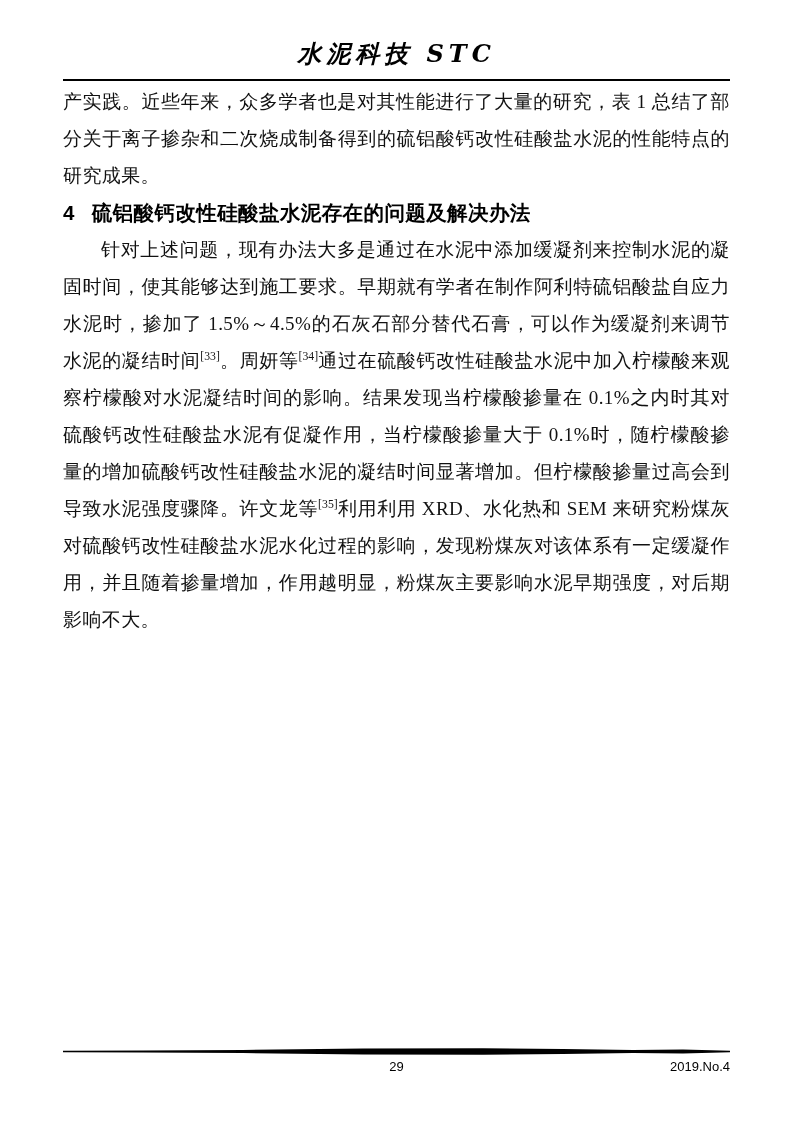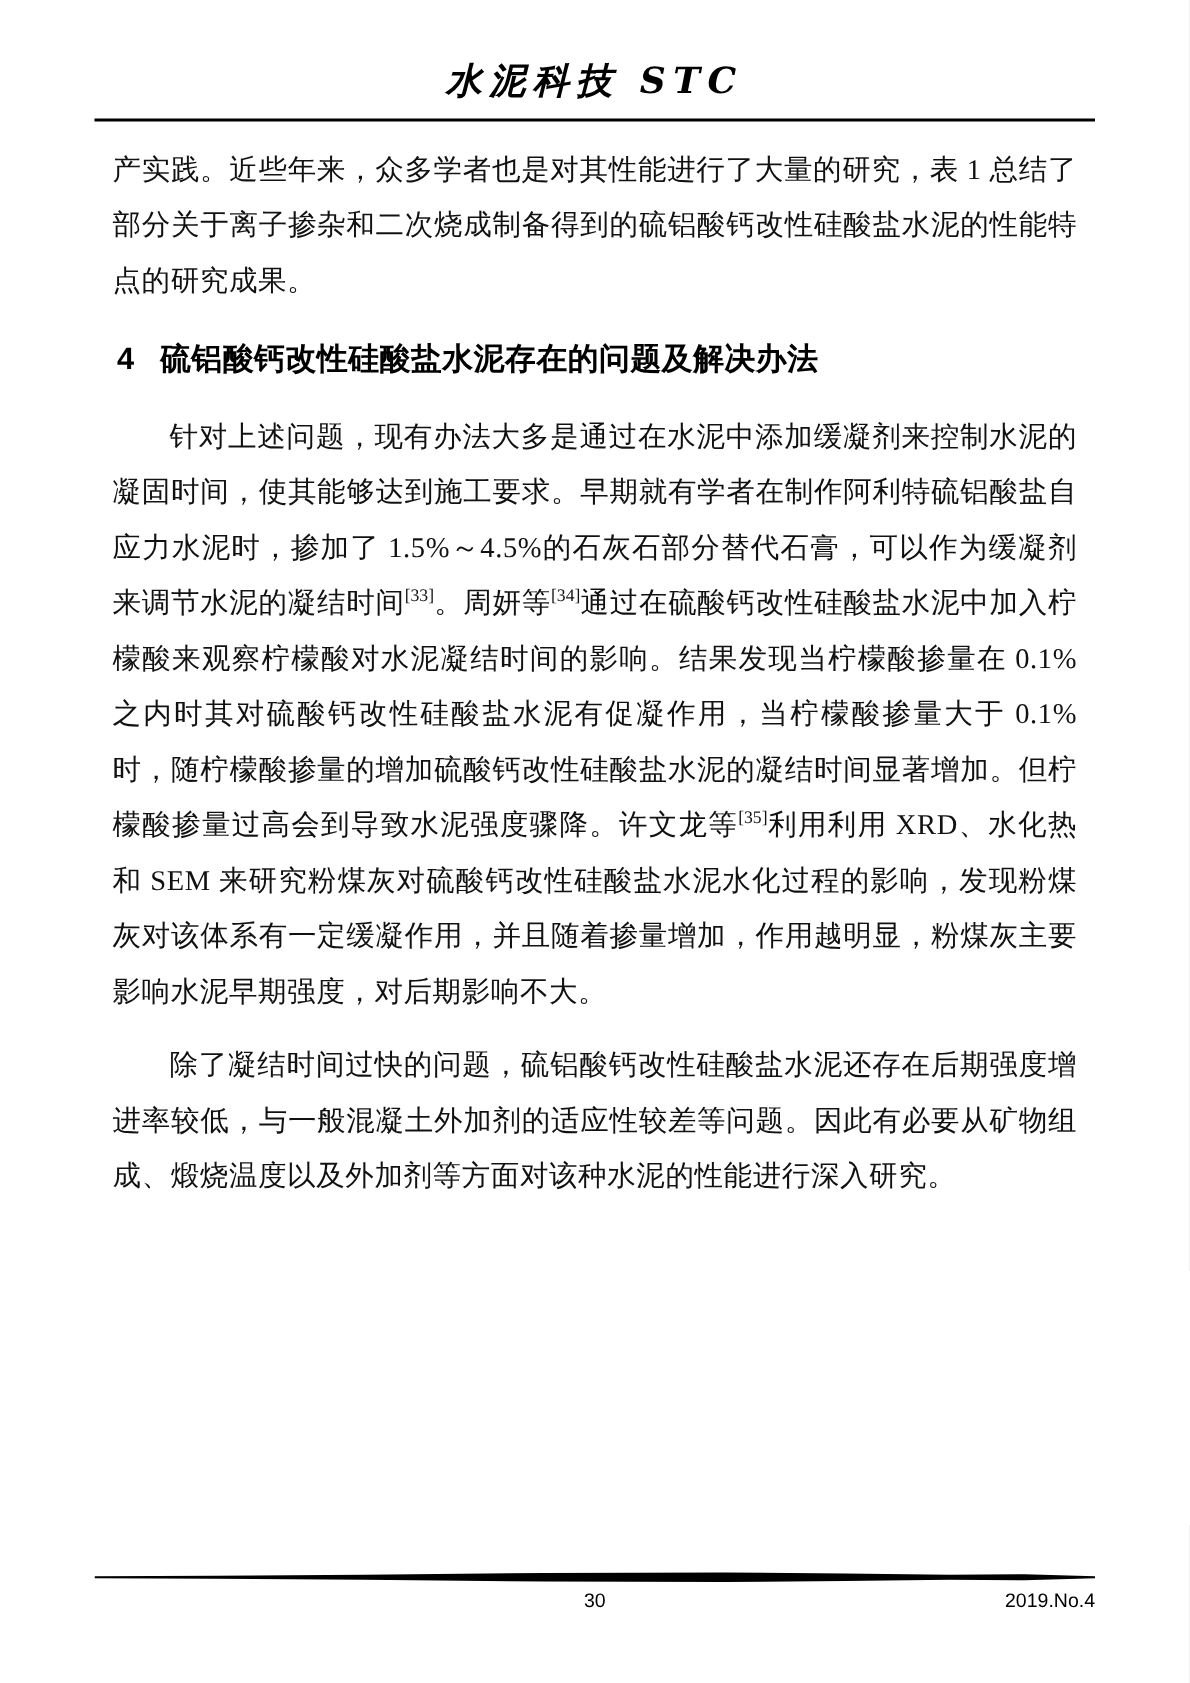--- a/index.html
+++ b/index.html
@@ -38,7 +38,7 @@
     text-align: justify;
     letter-spacing: 0.4px;
   }
-  .para { margin: 12px; text-indent: 2em; }
+  .para { margin: 0; text-indent: 2em; }
   .para.no-indent { text-indent: 0; }
   .section-heading {
     margin: 15px;

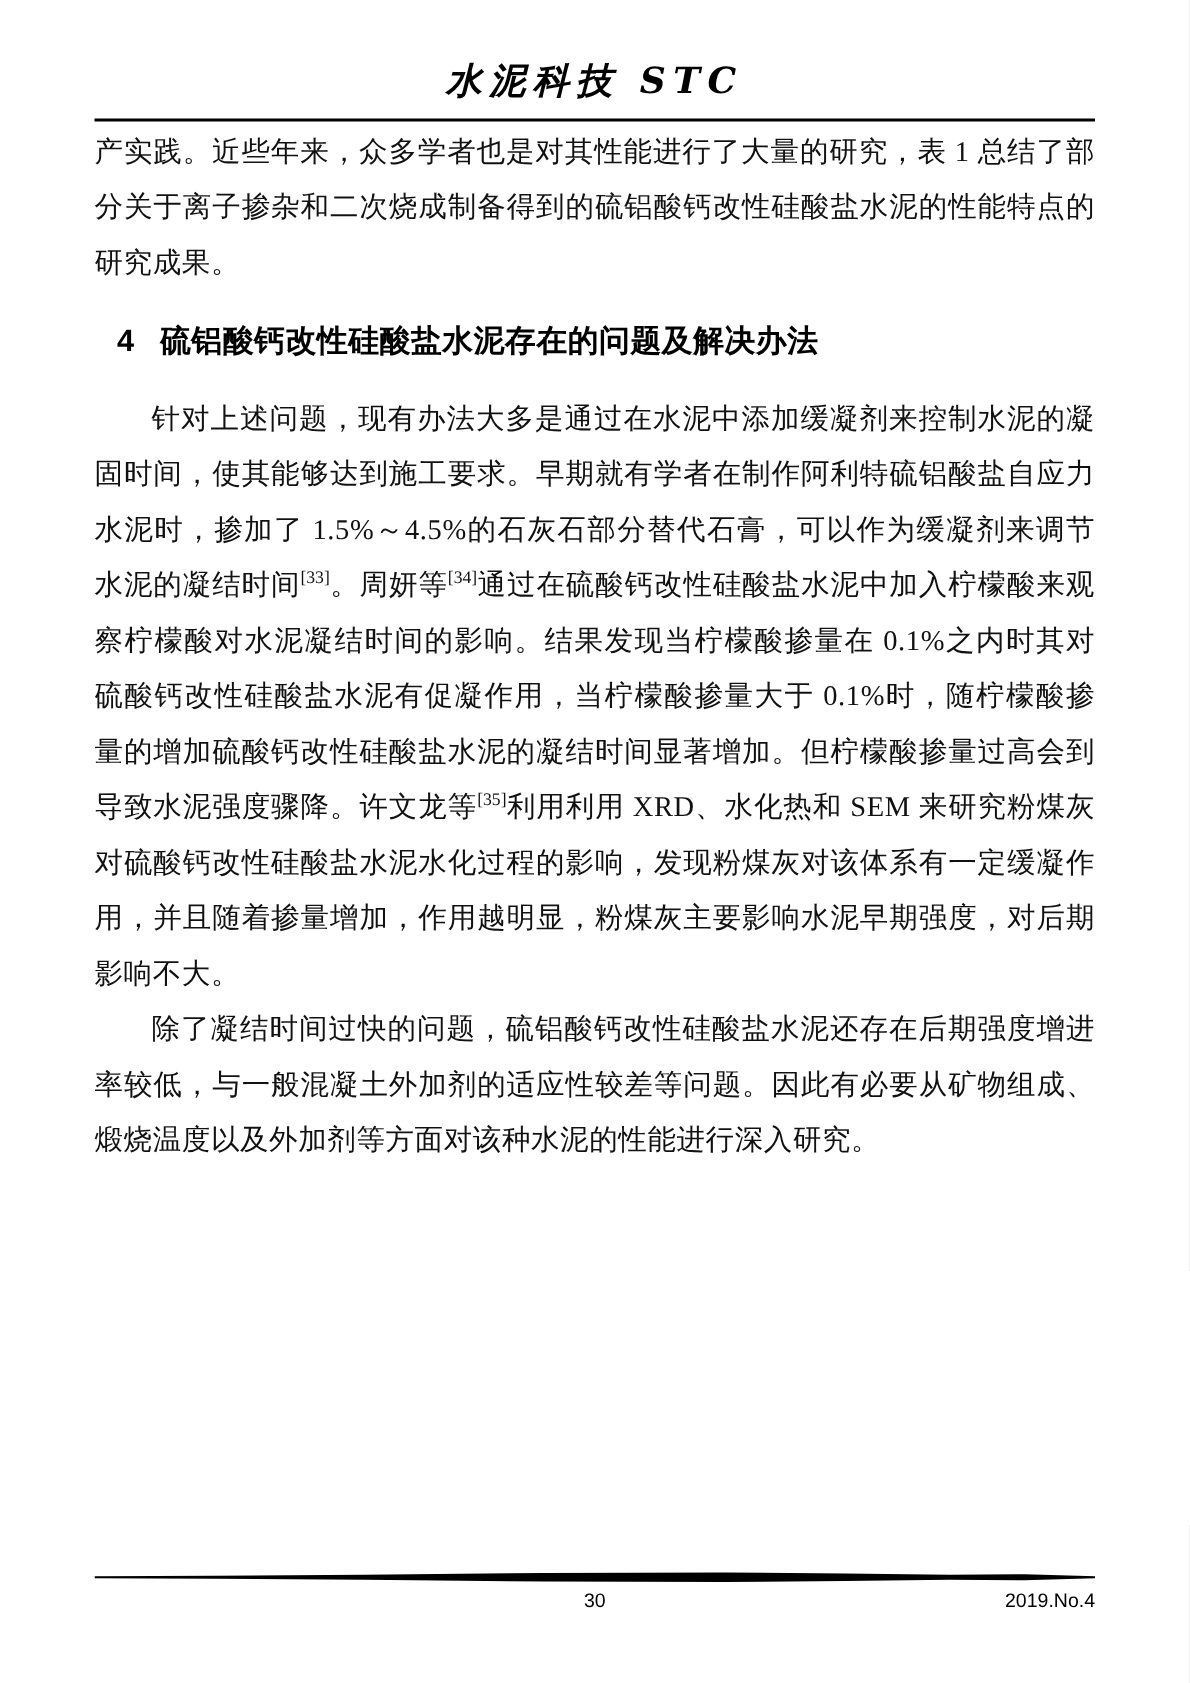--- a/index.html
+++ b/index.html
@@ -41,7 +41,7 @@
   .para { margin: 0; text-indent: 2em; }
   .para.no-indent { text-indent: 0; }
   .section-heading {
-    margin: 15px;
+    margin: 0;
     font-family: "Liberation Sans", "DejaVu Sans", sans-serif;
     font-weight: 700;
     font-size: 20.5px;

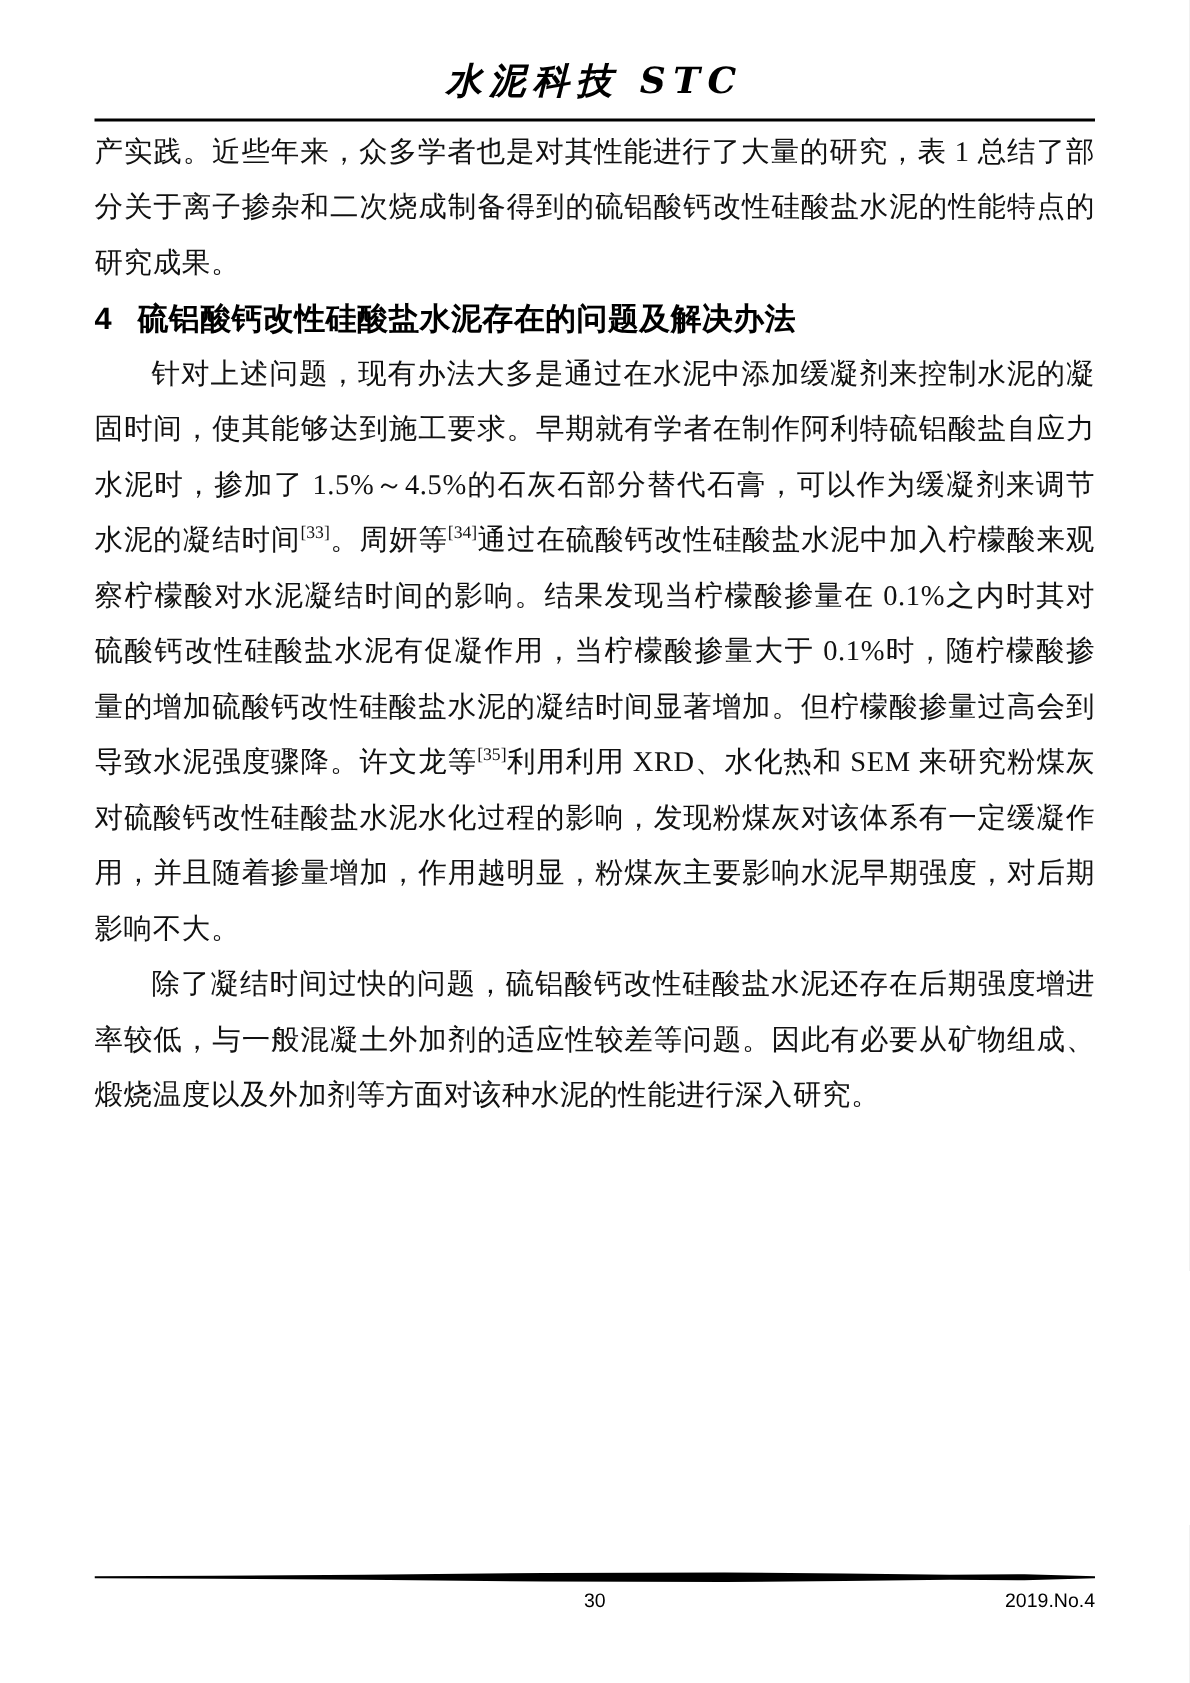--- a/index.html
+++ b/index.html
@@ -109,7 +109,6 @@
 
     <p class="para">针对上述问题，现有办法大多是通过在水泥中添加缓凝剂来控制水泥的凝固时间，使其能够达到施工要求。早期就有学者在制作阿利特硫铝酸盐自应力水泥时，掺加了 1.5%～4.5%的石灰石部分替代石膏，可以作为缓凝剂来调节水泥的凝结时间<sup>[33]</sup>。周妍等<sup>[34]</sup>通过在硫酸钙改性硅酸盐水泥中加入柠檬酸来观察柠檬酸对水泥凝结时间的影响。结果发现当柠檬酸掺量在 0.1%之内时其对硫酸钙改性硅酸盐水泥有促凝作用，当柠檬酸掺量大于 0.1%时，随柠檬酸掺量的增加硫酸钙改性硅酸盐水泥的凝结时间显著增加。但柠檬酸掺量过高会到导致水泥强度骤降。许文龙等<sup>[35]</sup>利用利用 XRD、水化热和 SEM 来研究粉煤灰对硫酸钙改性硅酸盐水泥水化过程的影响，发现粉煤灰对该体系有一定缓凝作用，并且随着掺量增加，作用越明显，粉煤灰主要影响水泥早期强度，对后期影响不大。</p>
 
-    <p class="para">除了凝结时间过快的问题，硫铝酸钙改性硅酸盐水泥还存在后期强度增进率较低，与一般混凝土外加剂的适应性较差等问题。因此有必要从矿物组成、煅烧温度以及外加剂等方面对该种水泥的性能进行深入研究。</p>
 
 
 

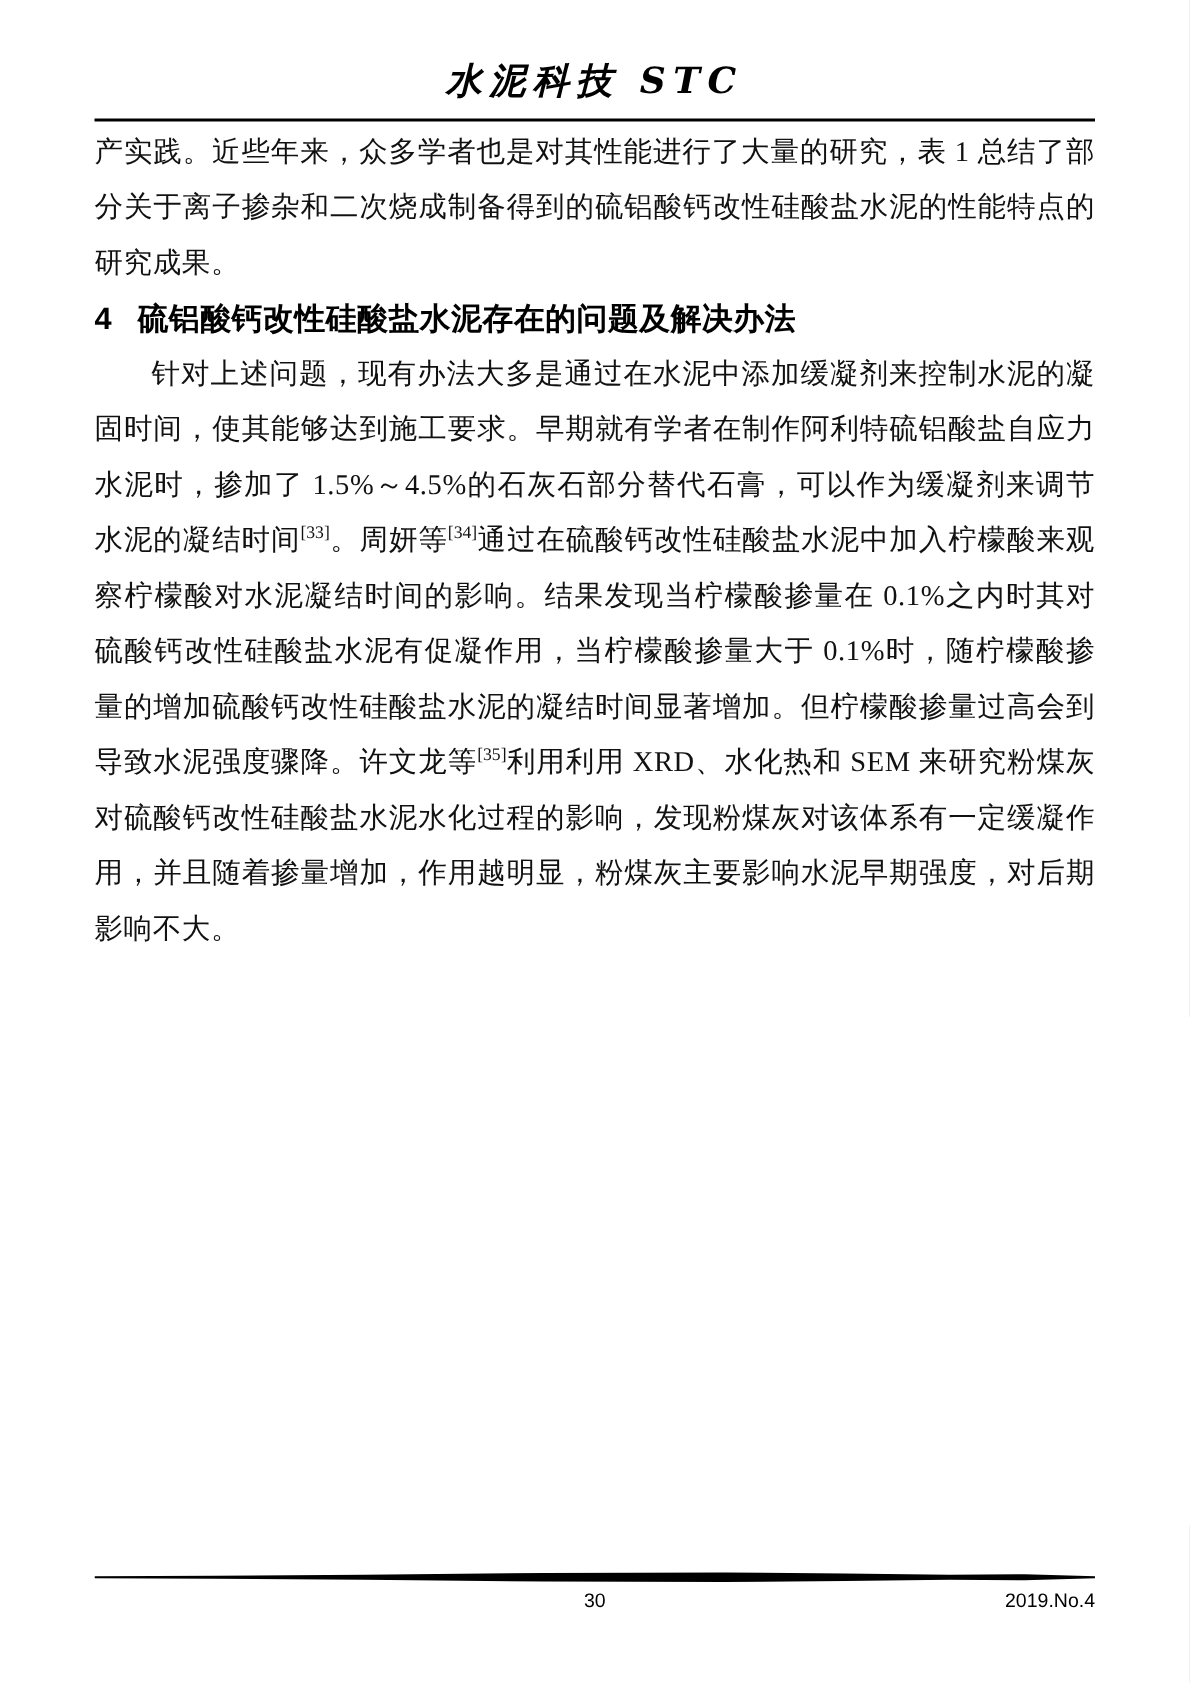--- a/index.html
+++ b/index.html
@@ -121,7 +121,7 @@
         667,5.8 620,7.2 570,6.8 500,7.8 420,8.5 300,8.2 180,6.8 80,6.1 0,5.7"></polygon>
     </svg>
     <div class="footer-row">
-      <span class="page-number">30</span>
+      <span class="page-number">29</span>
       <span class="issue-label">2019.No.4</span>
     </div>
   </div>

